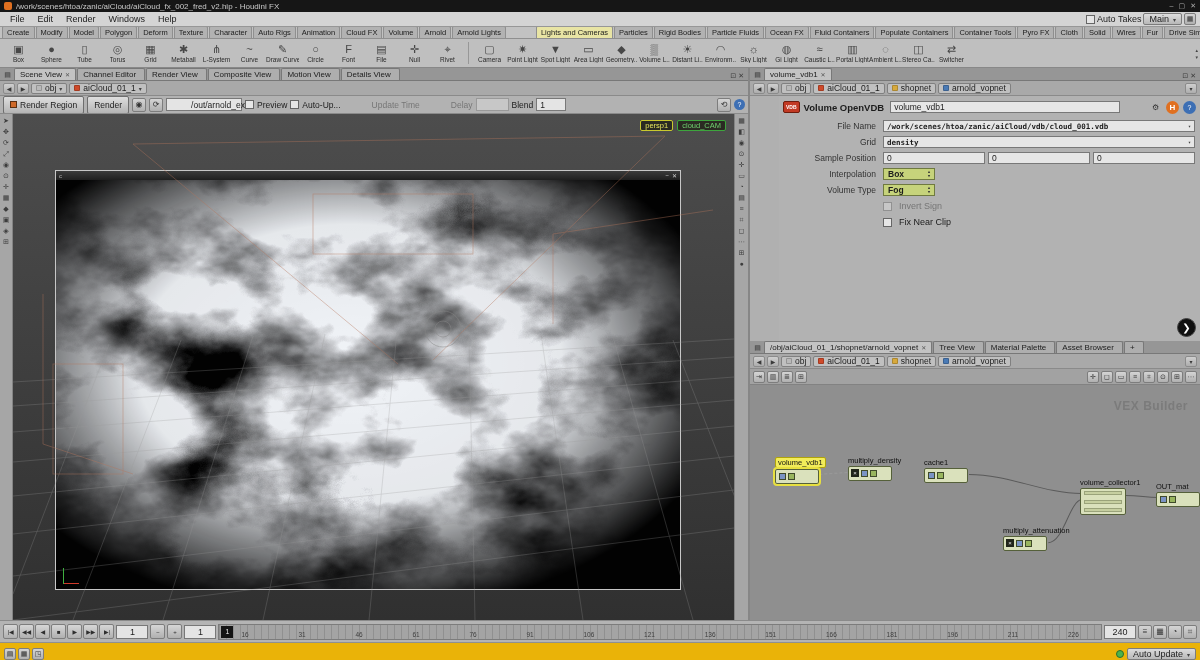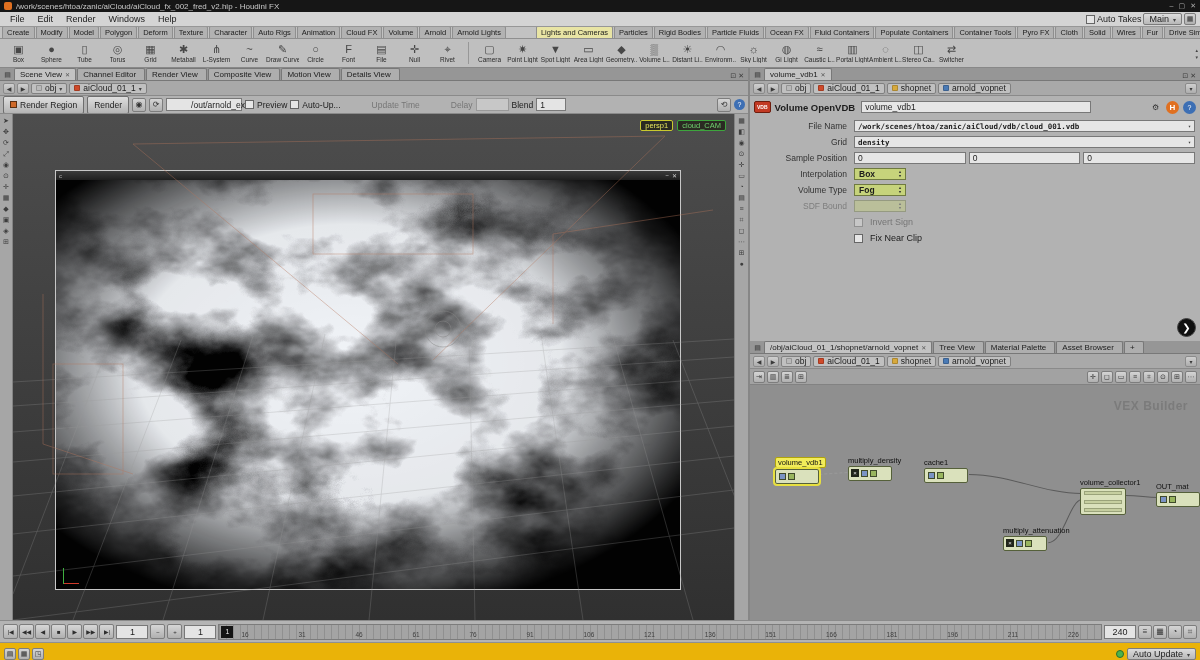--- a/index.html
+++ b/index.html
@@ -87,7 +87,7 @@
   .ax-y{position:absolute;left:0;bottom:0;width:1px;height:16px;background:#3fae3f;}
 
   
-  .params{flex:1;background:#b2b2b2;overflow:hidden;position:relative;}
+  .params{flex:1;background:#b2b2b2;overflow:hidden;position:relative;margin-left:29px;}
   .phead{height:22px;display:flex;align-items:center;gap:4px;padding:0 4px;}
   .vdb-badge{background:#c23a24;color:#fff;font-size:5px;font-weight:bold;border-radius:2px;padding:2px 2px;border:1px solid #6e1d0e;}
   .ptitle{font-weight:bold;font-size:9.5px;white-space:nowrap;}

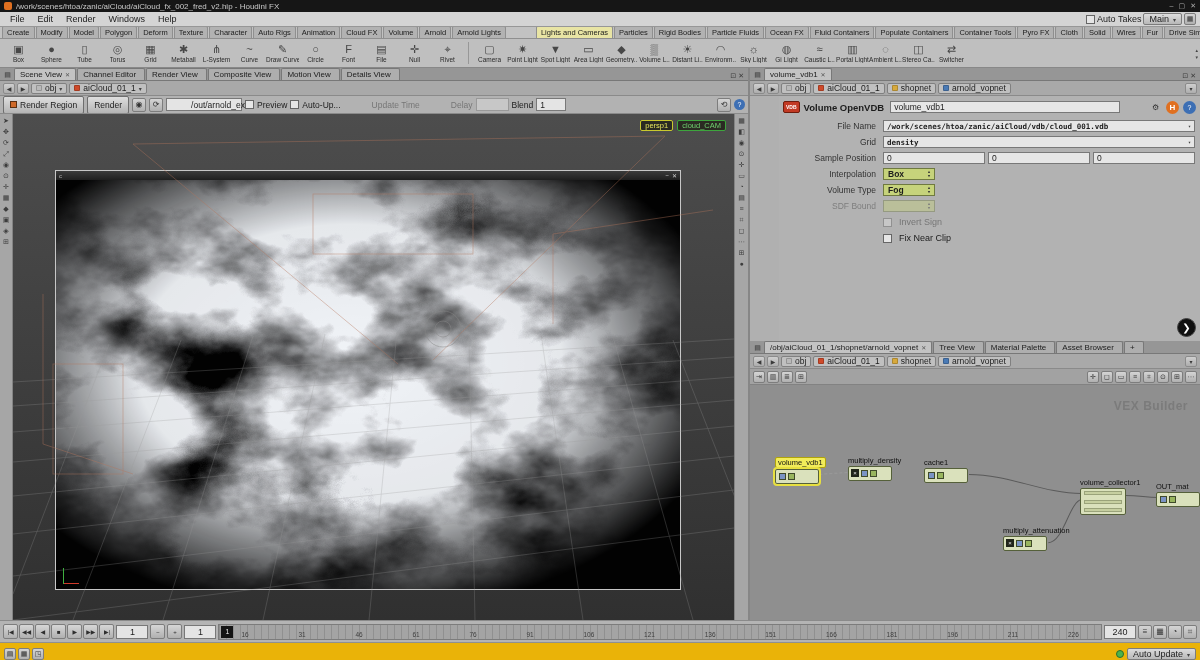--- a/index.html
+++ b/index.html
@@ -681,16 +681,6 @@
           </div>
         </div>
 
-        <div class="prow disabled">
-          <div class="plabel">SDF Bound</div>
-          <div class="greendrop">
-            <span></span>
-            <span class="stepper">
-                <span>▴</span>
-                <span>▾</span>
-              </span>
-          </div>
-        </div>
 
         <div class="prow disabled">
           <div class="plabel"></div>

